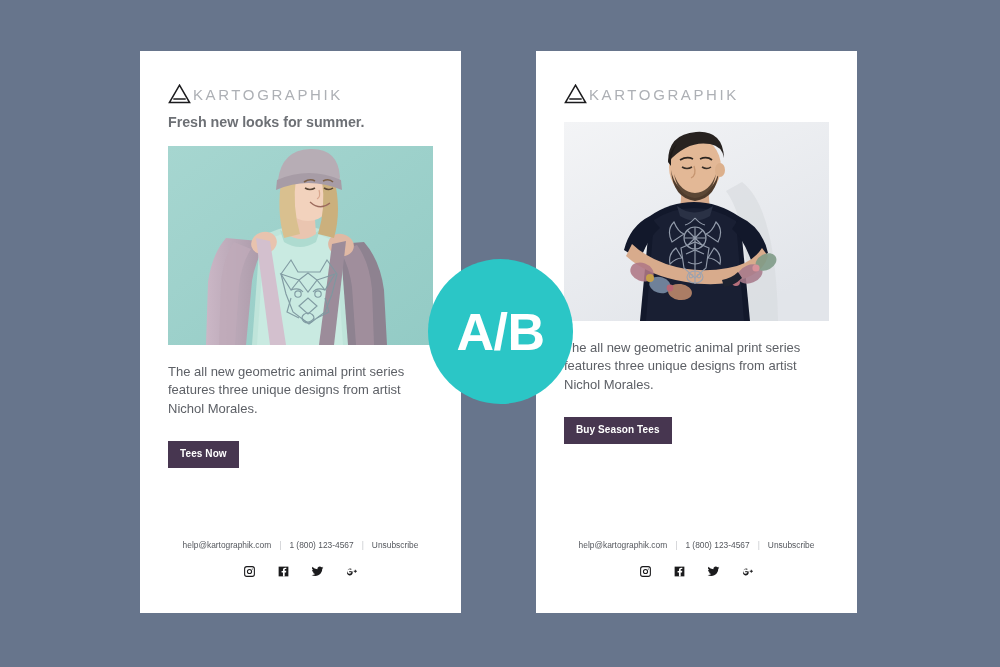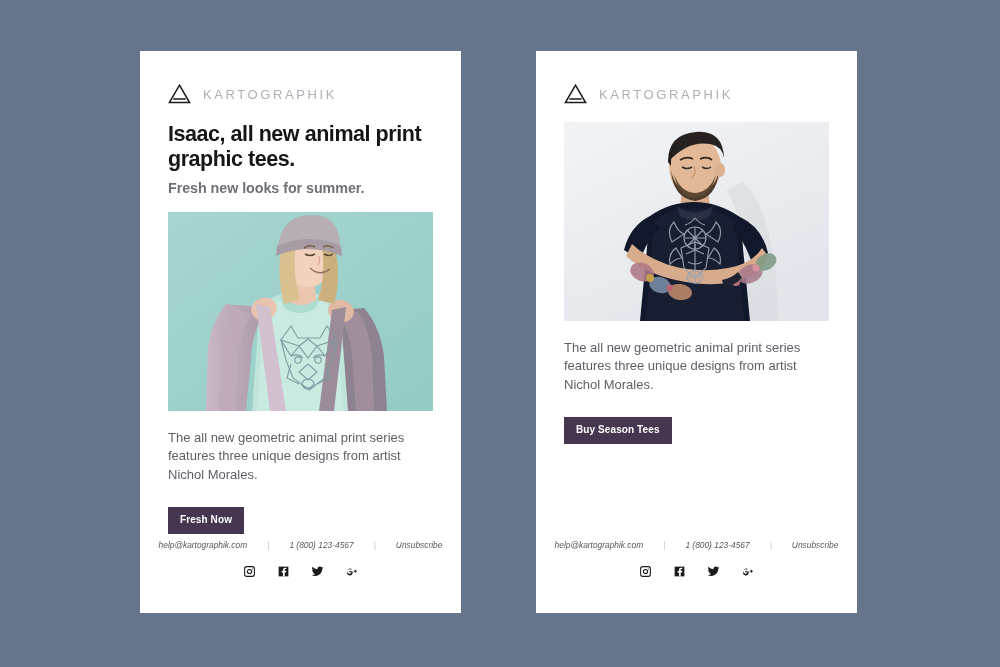--- a/index.html
+++ b/index.html
@@ -49,8 +49,8 @@
     display: block;
   }
   .brand-name {
-    margin-left: 12px;
-    font-size: 13px;
+    margin-left: 2px;
+    font-size: 15px;
     letter-spacing: 2.6px;
     color: #adb0b5;
     font-weight: 400;

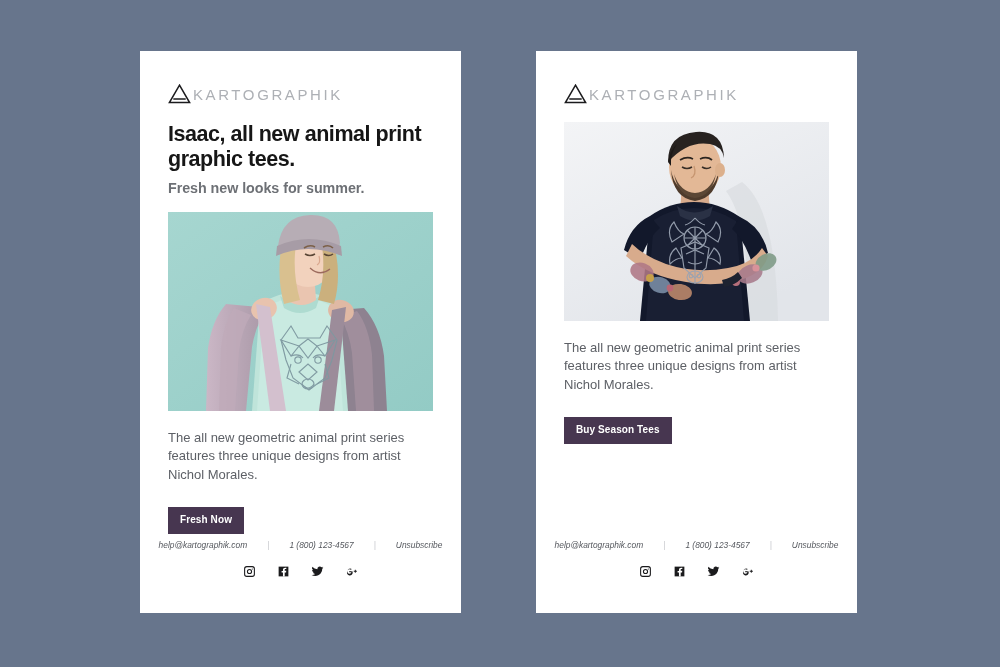--- a/index.html
+++ b/index.html
@@ -187,7 +187,6 @@
       <span class="brand-name">KARTOGRAPHIK</span>
     </div>
 
-    <h1 class="headline">Isaac, all new animal print graphic tees.</h1>
     <p class="subhead">Fresh new looks for summer.</p>
 
     <div class="hero">

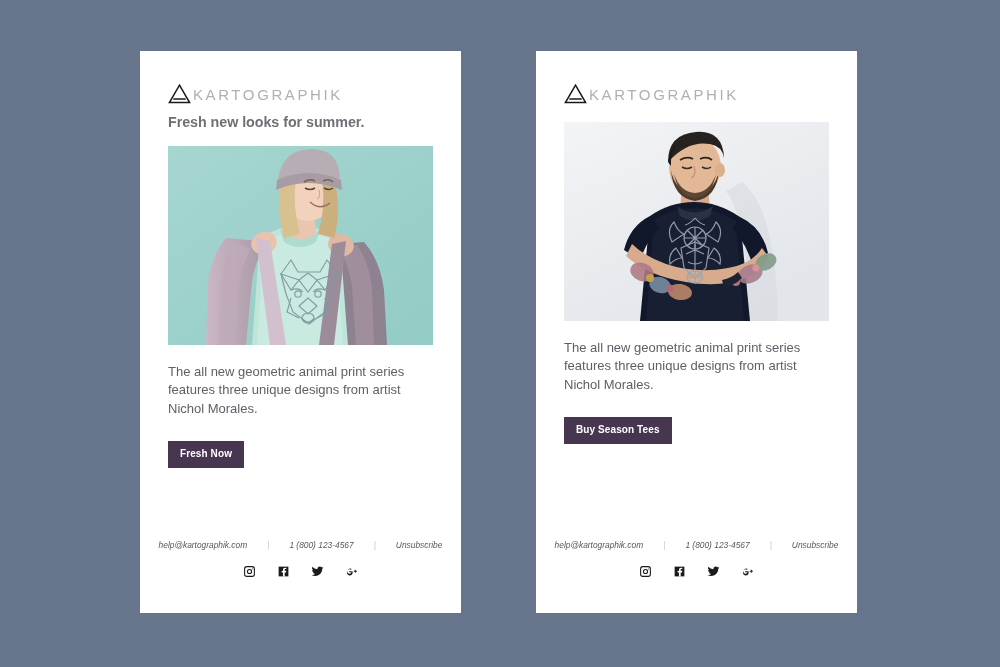--- a/index.html
+++ b/index.html
@@ -302,6 +302,9 @@
     </div>
   </div>
 
+  <div class="ab-badge">
+    <span class="ab-badge-label">A/B</span>
+  </div>
 
   <div class="email-card variant-b">
 

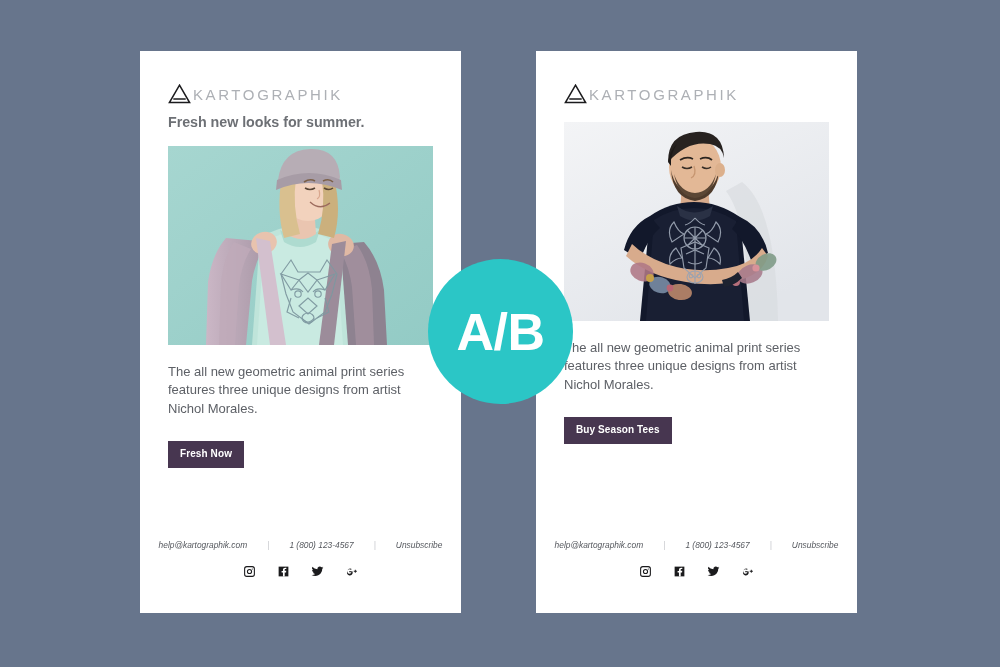--- a/index.html
+++ b/index.html
@@ -265,7 +265,7 @@
 
     <p class="body-copy">The all new geometric animal print series features three unique designs from artist Nichol Morales.</p>
 
-    <button class="cta-button">Fresh Now</button>
+    <button class="cta-button">Tees Now</button>
 
     <div class="card-footer">
       <div class="footer-links">

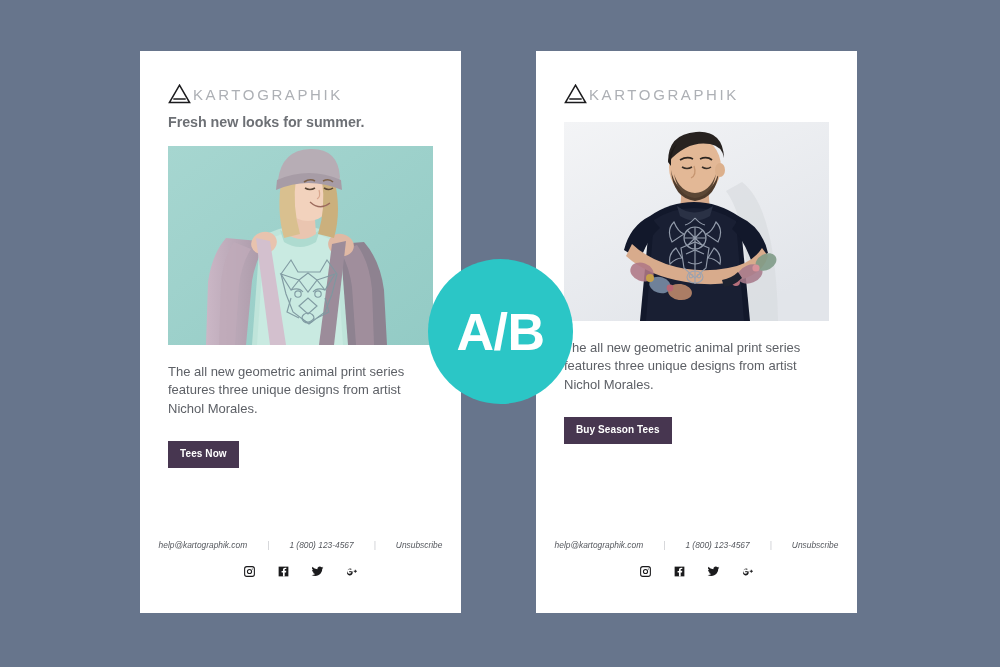--- a/index.html
+++ b/index.html
@@ -121,9 +121,8 @@
     display: flex;
     justify-content: center;
     align-items: flex-start;
-    gap: 12px;
+    gap: 0;
     white-space: nowrap;
-    font-style: italic;
   }
   .footer-links .sep {
     color: #c6c8cc;

